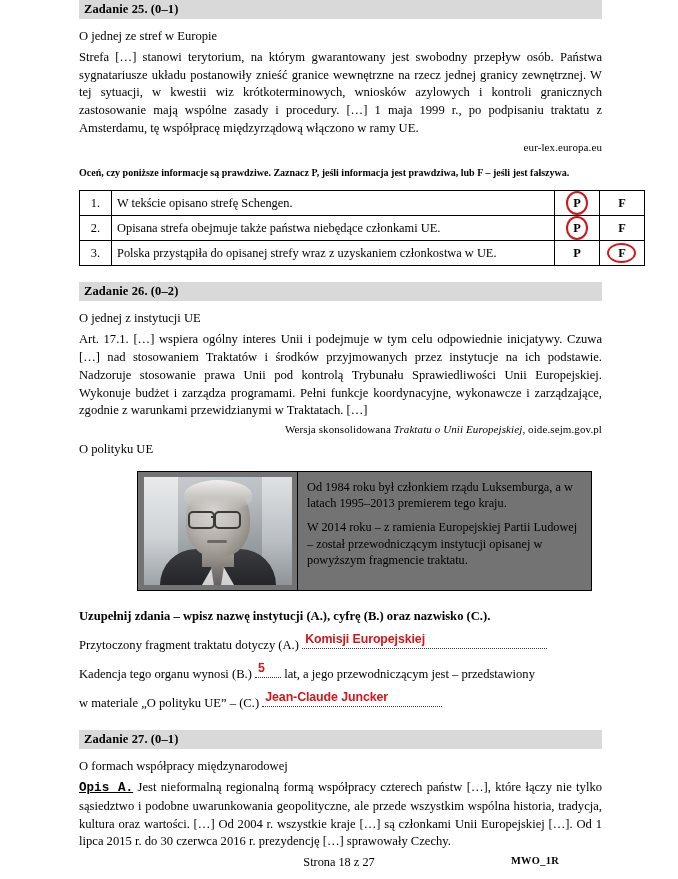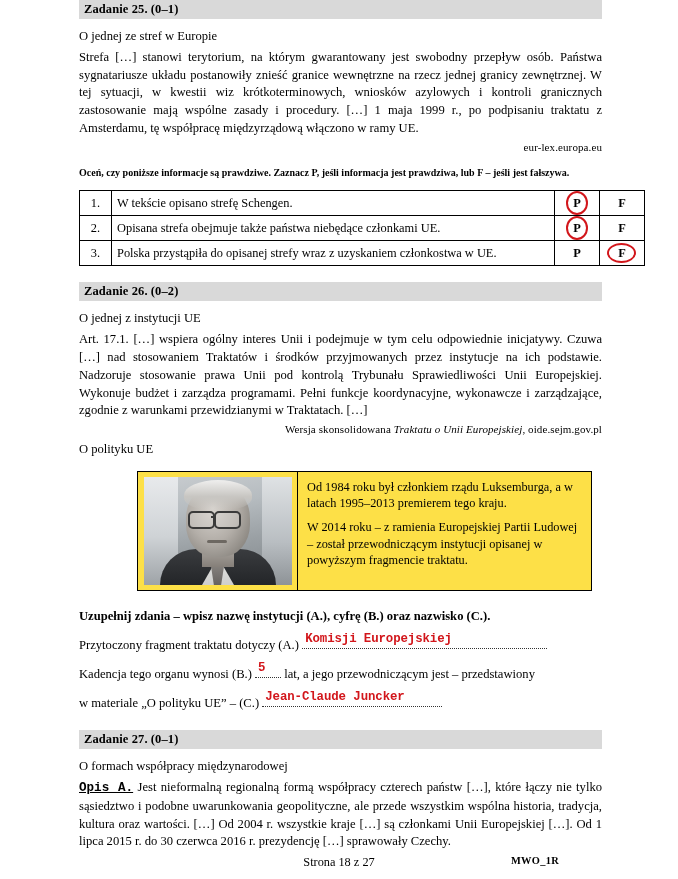--- a/index.html
+++ b/index.html
@@ -126,7 +126,7 @@
     box-sizing: border-box;
     display: flex;
     align-items: stretch;
-    background: #fde047;
+    background: #737373;
   }
   .photo-cell {
     width: 160px;

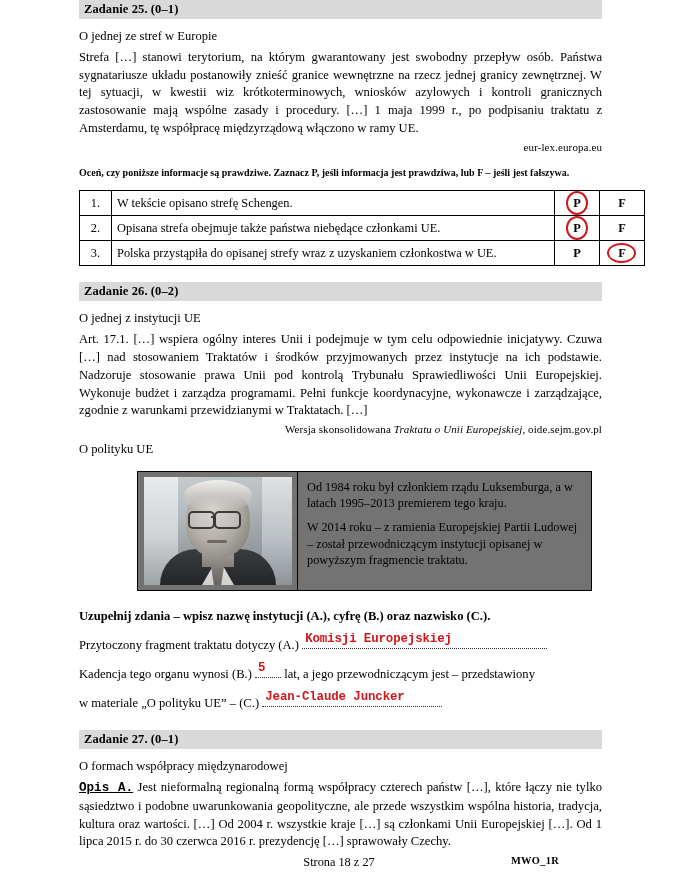--- a/index.html
+++ b/index.html
@@ -247,7 +247,7 @@
     position: absolute;
     left: 3px;
     bottom: 1px;
-    font-family: Liberation Mono, monospace;
+    font-family: Liberation Sans, sans-serif;
     font-weight: bold;
     font-size: 12.4px;
     color: #d2161b;

